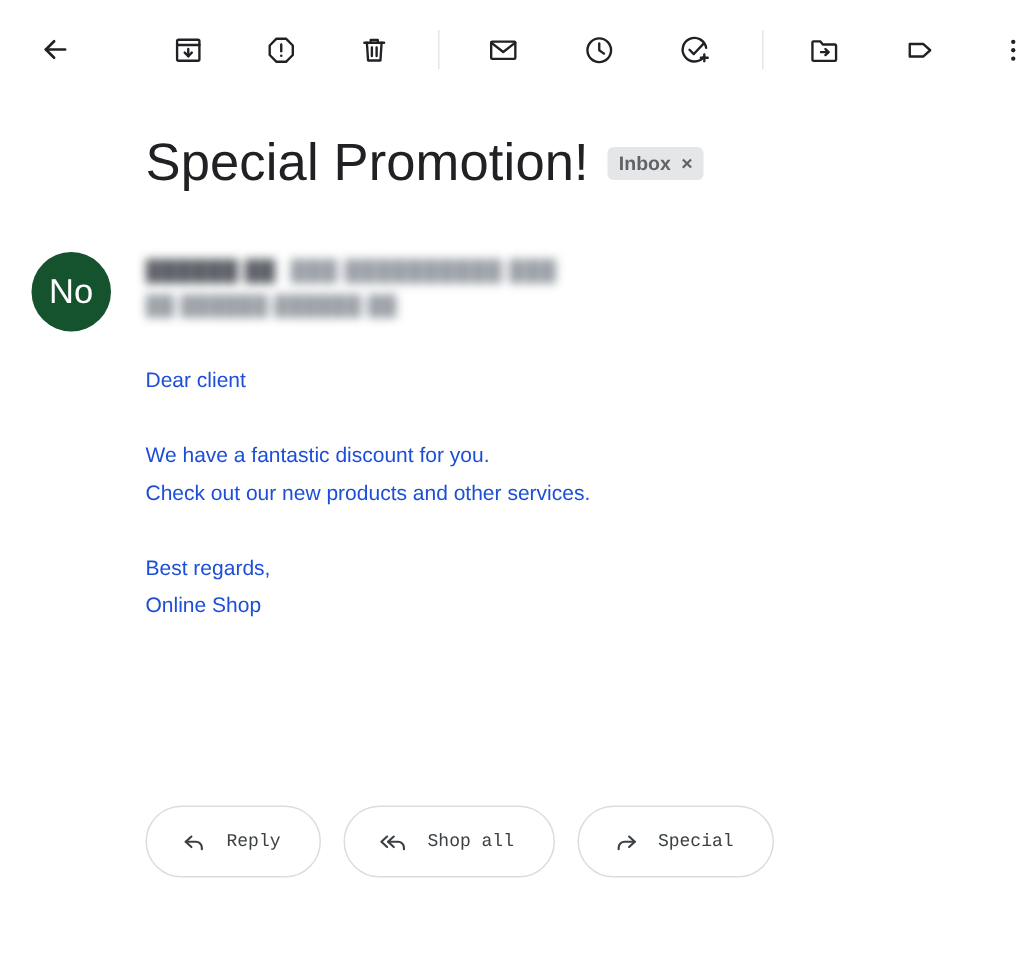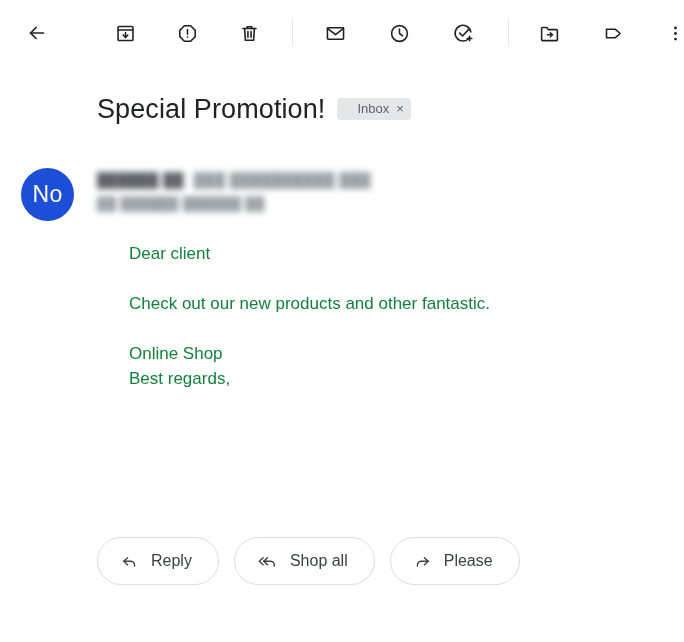--- a/index.html
+++ b/index.html
@@ -67,7 +67,7 @@
     gap: 12px;
   }
   .subject-title {
-    font-size: 27px;
+    font-size: 35px;
     font-weight: 400;
     color: #202124;
     letter-spacing: 0.1px;

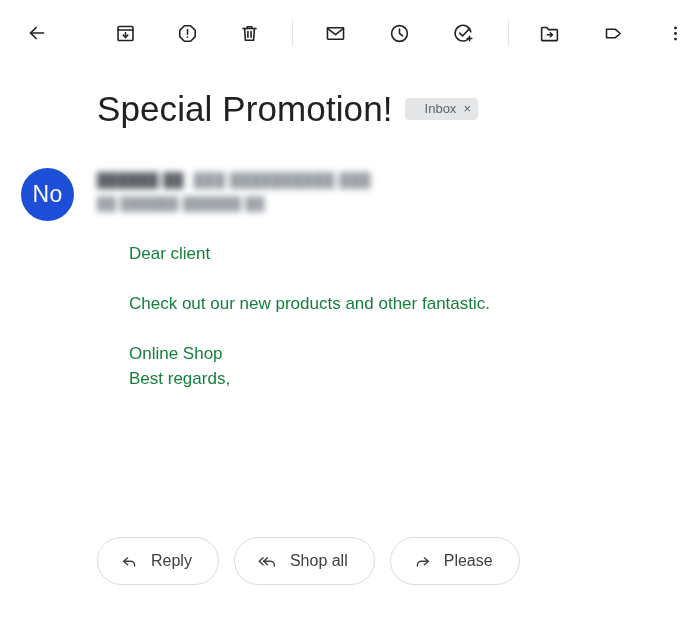--- a/index.html
+++ b/index.html
@@ -80,11 +80,12 @@
     gap: 7px;
     background: #e4e6e7;
     border-radius: 4px;
-    padding: 3px 7px 4px 20px;
+    padding: 3px 7px 4px 8px;
     font-size: 13px;
     color: #5f6368;
     line-height: 15px;
     cursor: pointer;
+    font-weight: bold;
   }
   .label-chip .chip-x {
     font-size: 13px;

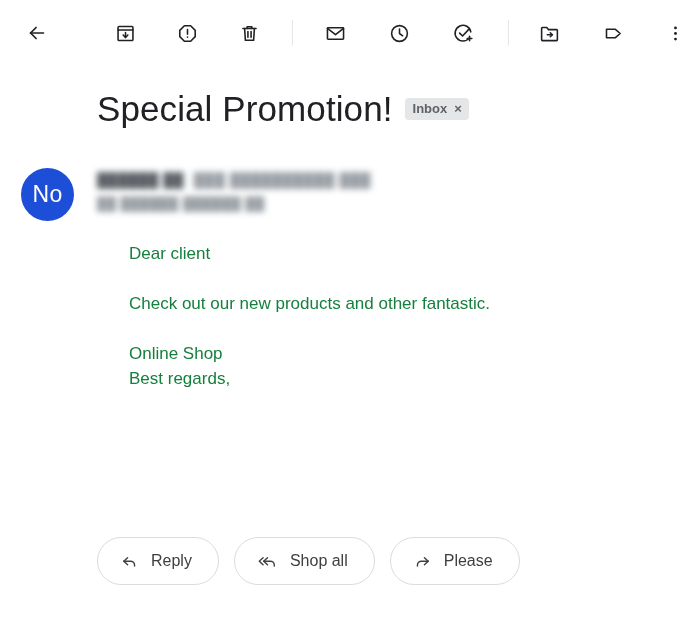--- a/index.html
+++ b/index.html
@@ -102,7 +102,7 @@
     width: 53px;
     height: 53px;
     border-radius: 50%;
-    background: #1d4ed8;
+    background: #14532d;
     color: #ffffff;
     display: flex;
     align-items: center;

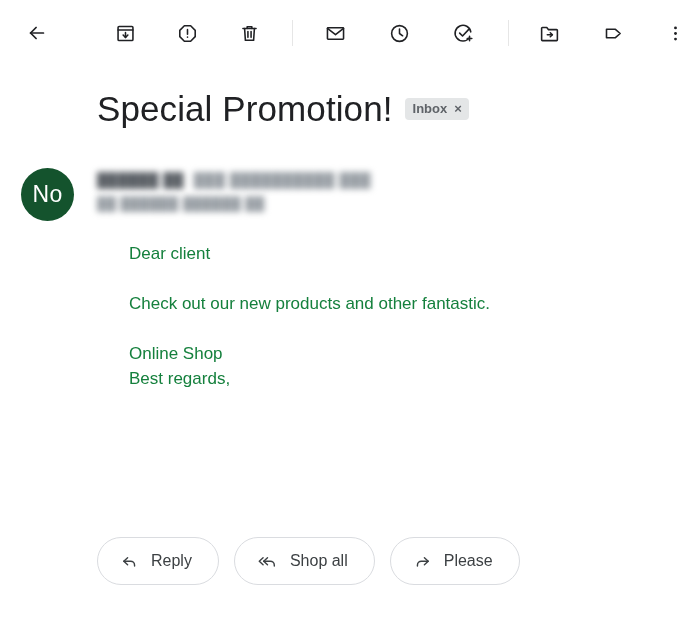--- a/index.html
+++ b/index.html
@@ -153,10 +153,9 @@
     left: 97px;
     top: 241px;
     width: 540px;
-    font-size: 17px;
+    font-size: 14px;
     line-height: 25px;
-    color: #15803d;
-    margin-left: 32px;
+    color: #1d4ed8;
   }
   .mail-body .para { margin: 0; }
   .mail-body .gap { height: 25px; }

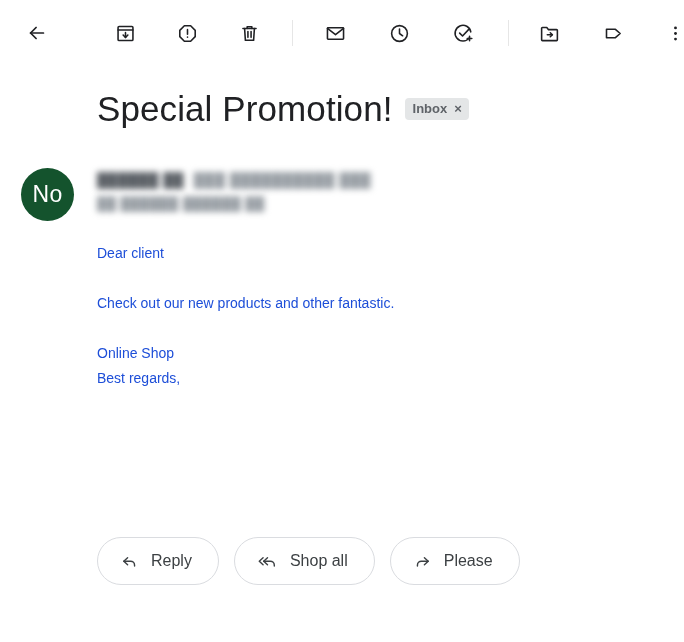--- a/index.html
+++ b/index.html
@@ -315,6 +315,7 @@
 <div class="mail-body">
   <p class="para">Dear client</p>
   <div class="gap"></div>
+  <p class="para">We have a fantastic discount for you.</p>
   <p class="para">Check out our new products and other fantastic.</p>
   <div class="gap"></div>
   <p class="para">Online Shop</p>

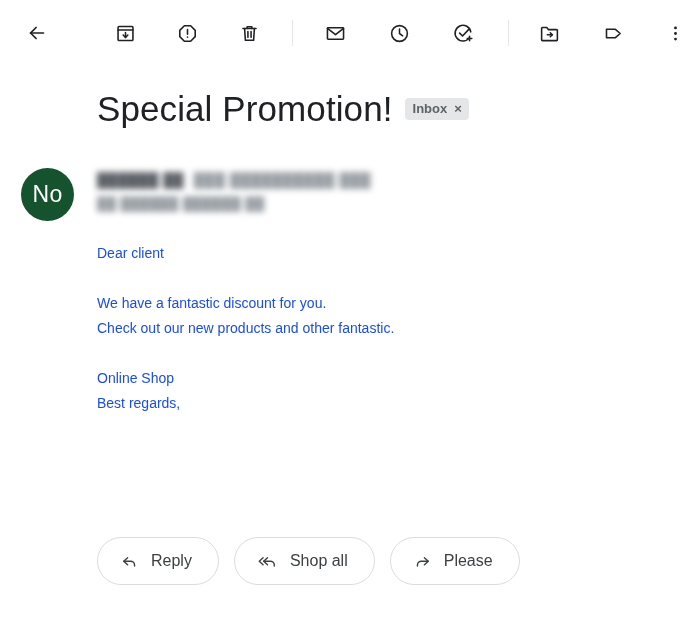--- a/index.html
+++ b/index.html
@@ -316,7 +316,7 @@
   <p class="para">Dear client</p>
   <div class="gap"></div>
   <p class="para">We have a fantastic discount for you.</p>
-  <p class="para">Check out our new products and other fantastic.</p>
+  <p class="para">Check out our new products and other services.</p>
   <div class="gap"></div>
   <p class="para">Online Shop</p>
   <p class="para">Best regards,</p>

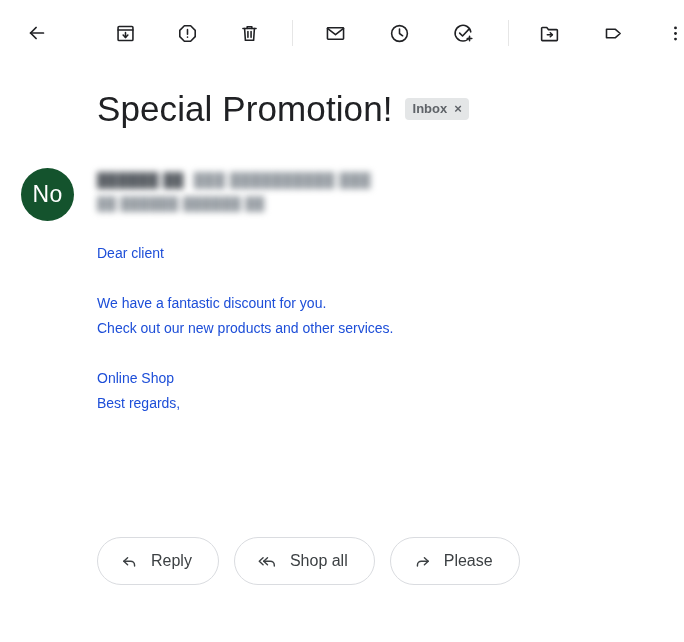--- a/index.html
+++ b/index.html
@@ -318,8 +318,8 @@
   <p class="para">We have a fantastic discount for you.</p>
   <p class="para">Check out our new products and other services.</p>
   <div class="gap"></div>
+  <p class="para">Best regards,</p>
   <p class="para">Online Shop</p>
-  <p class="para">Best regards,</p>
 </div>
 
 <div class="actions">

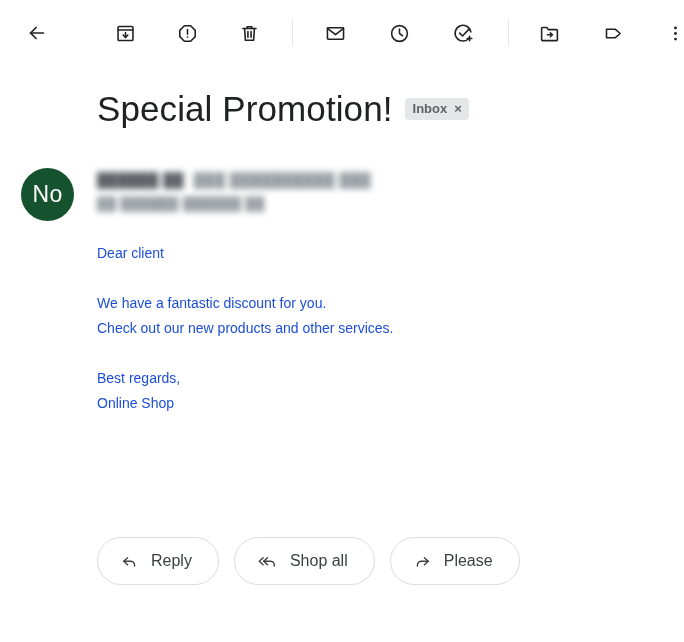--- a/index.html
+++ b/index.html
@@ -179,11 +179,11 @@
     border: 1px solid #dadce0;
     border-radius: 24px;
     background: #ffffff;
-    font-size: 16px;
+    font-size: 12px;
     color: #3c4043;
     cursor: pointer;
     white-space: nowrap;
-    font-family: Liberation Sans, sans-serif;
+    font-family: Liberation Mono, monospace;
   }
   .action-btn svg { display: block; flex: 0 0 auto; }
 </style>

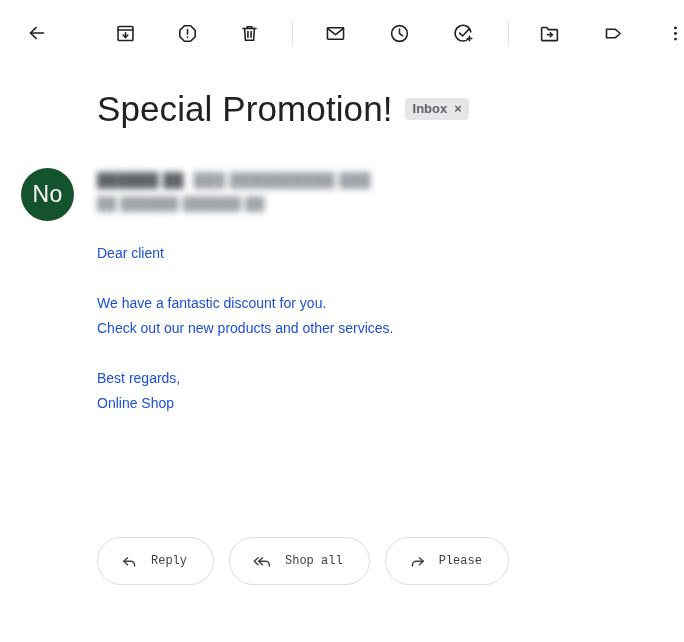--- a/index.html
+++ b/index.html
@@ -352,7 +352,7 @@
         <path d="M19.2 11.6h-8.6a5 5 0 0 0-5 5v1.2"></path>
       </svg>
     </span>
-    <span>Please</span>
+    <span>Special</span>
   </button>
 
 </div>

